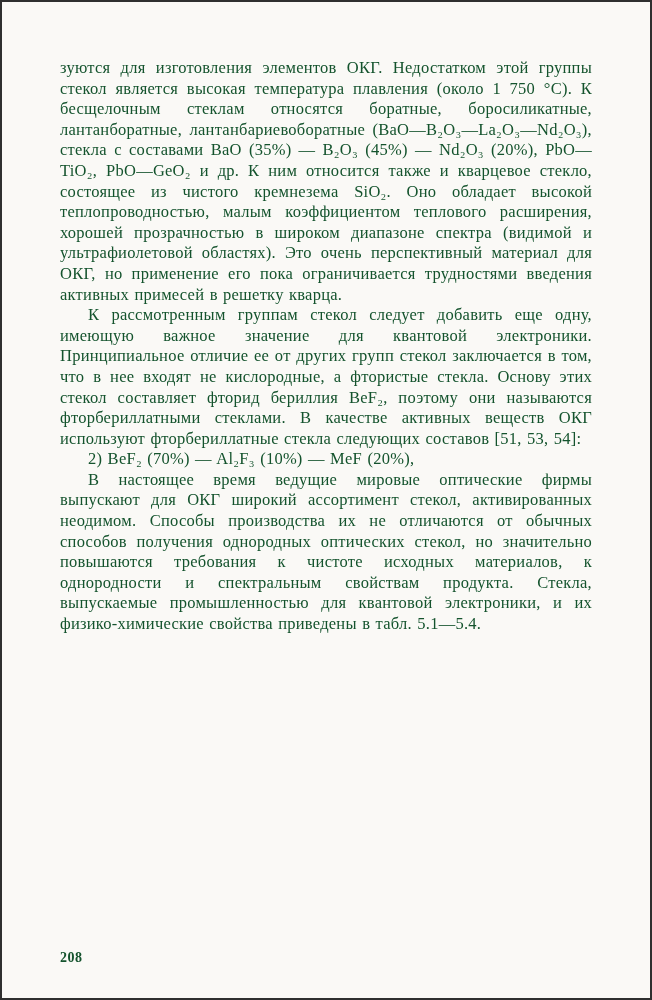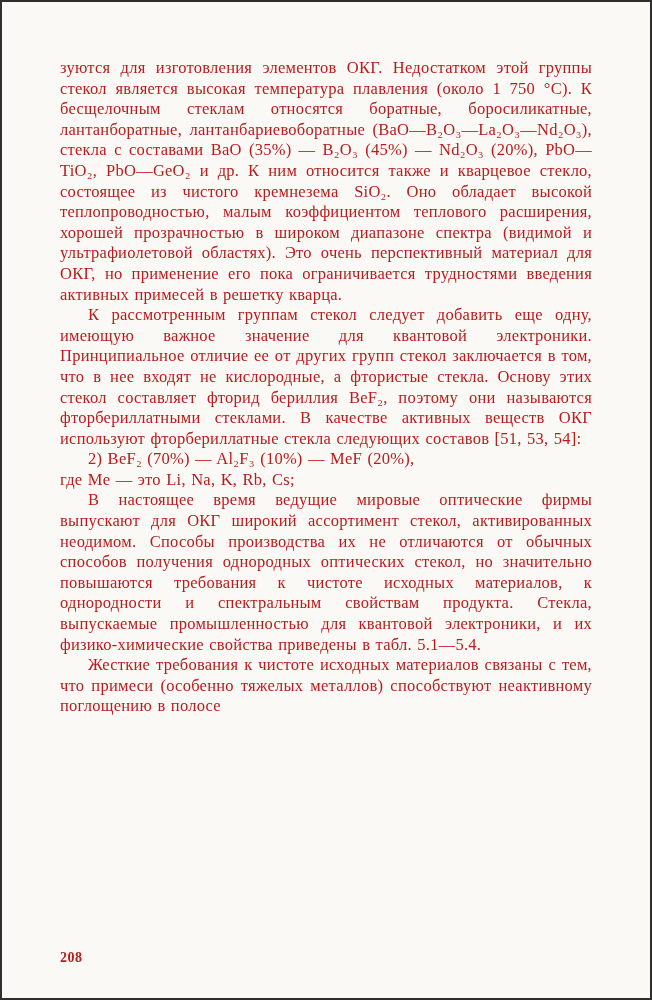--- a/index.html
+++ b/index.html
@@ -16,7 +16,7 @@
     border: 2px solid #2f2f2f;
     overflow: hidden;
     font-family: "Liberation Serif", "DejaVu Serif", serif;
-    color: #b91c1c;
+    color: #14532d;
   }
   .text-block {
     position: absolute;

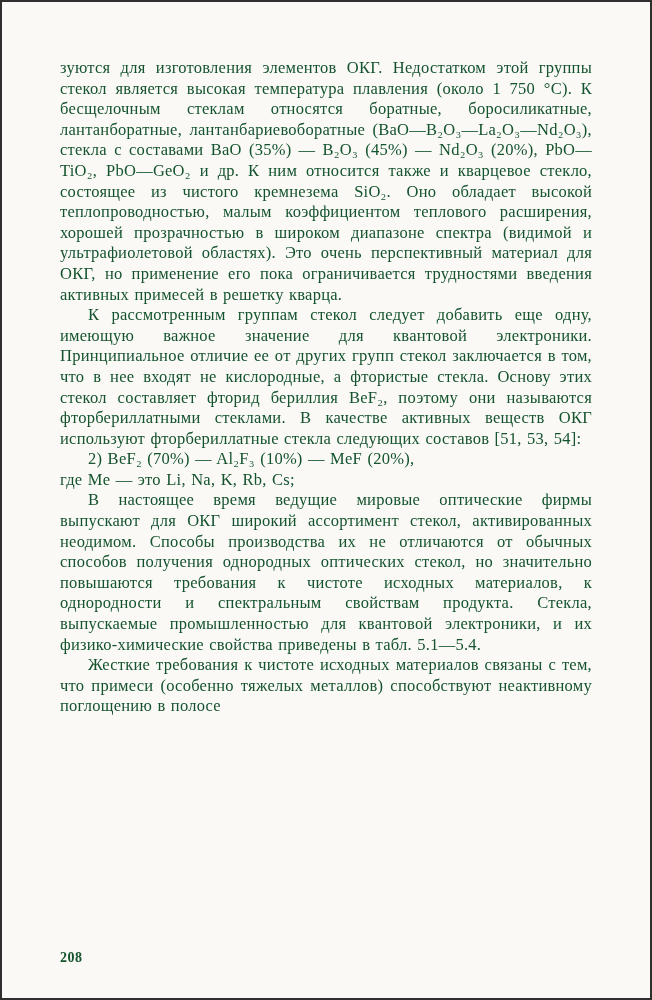--- a/index.html
+++ b/index.html
@@ -63,7 +63,6 @@
 
     <p class="indent">2) BeF₂ (70%) — Al₂F₃ (10%) — MeF (20%),</p>
 
-    <p class="noindent">где Me — это Li, Na, K, Rb, Cs;</p>
 
 
 

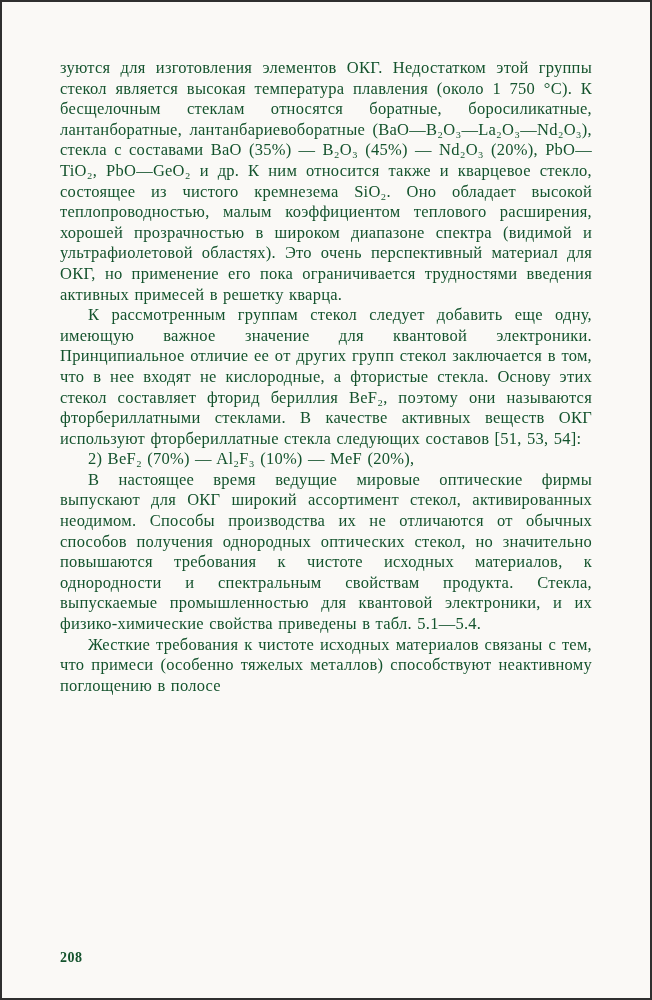--- a/index.html
+++ b/index.html
@@ -68,7 +68,6 @@
 
     <p class="indent">В настоящее время ведущие мировые оптические фирмы выпускают для ОКГ широкий ассортимент стекол, активированных неодимом. Способы производства их не отличаются от обычных способов получения однородных оптических стекол, но значительно повышаются требования к чистоте исходных материалов, к однородности и спектральным свойствам продукта. Стекла, выпускаемые промышленностью для квантовой электроники, и их физико-химические свойства приведены в табл. 5.1—5.4.</p>
 
-    <p class="indent">Жесткие требования к чистоте исходных материалов связаны с тем, что примеси (особенно тяжелых металлов) способствуют неактивному поглощению в полосе</p>
 
   </div>
 

